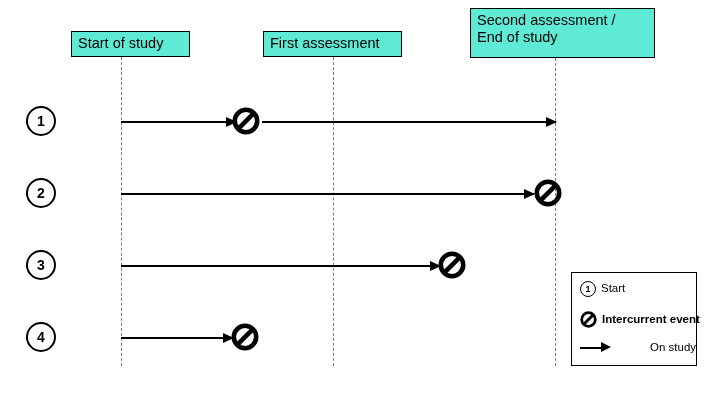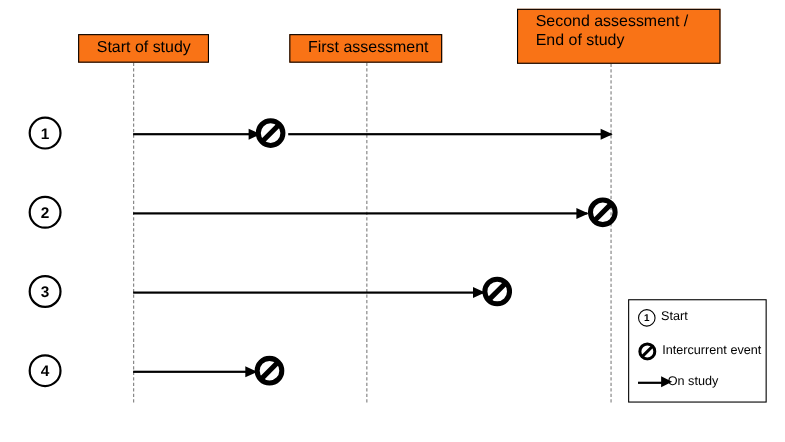--- a/index.html
+++ b/index.html
@@ -21,11 +21,11 @@
     position: absolute;
     box-sizing: border-box;
     border: 1.5px solid #000000;
-    background: #f97316;
+    background: #5eead4;
     color: #000000;
     font-size: 14.5px;
     line-height: 1.18;
-    padding: 3px 6px 4px 16px;
+    padding: 3px 6px 4px 6px;
     white-space: pre-line;
     text-align: left;
   }

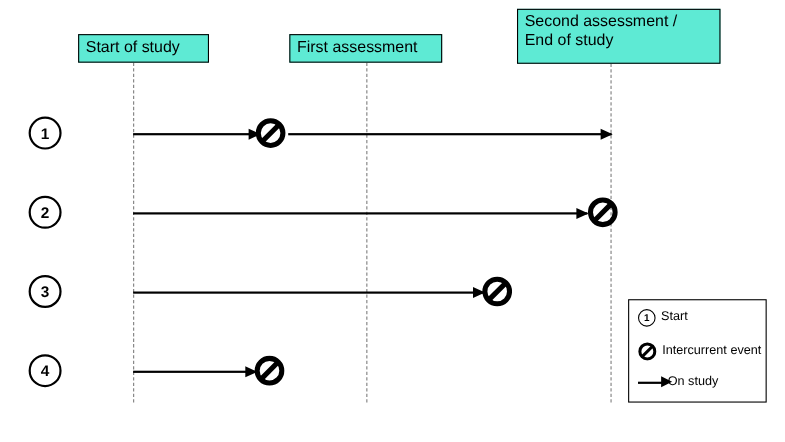--- a/index.html
+++ b/index.html
@@ -214,7 +214,7 @@
       <span class="legend-label">Start</span>
     </div>
 
-    <div class="legend-row" style="top:38px;">
+    <div class="legend-row" style="top:38px;font-weight:bold;">
       <span class="legend-ice">
         <svg viewBox="0 0 28 28" aria-hidden="true">
           <circle cx="14" cy="14" r="11.2" fill="none" stroke="#000000" stroke-width="4.6"></circle>

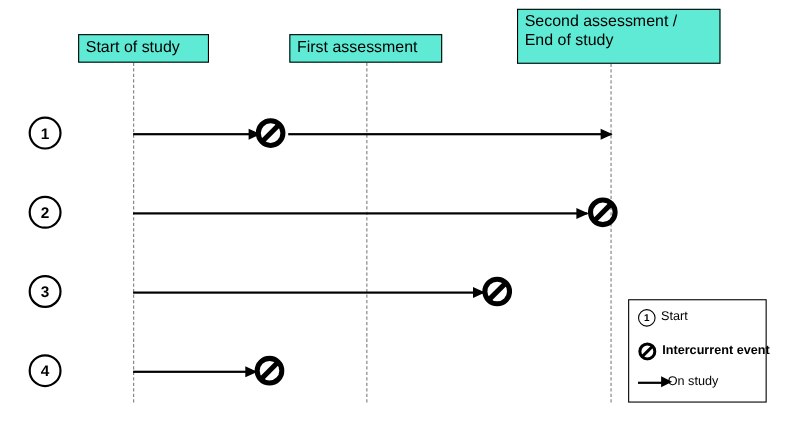--- a/index.html
+++ b/index.html
@@ -224,7 +224,7 @@
       <span class="legend-label">Intercurrent event</span>
     </div>
 
-    <div class="legend-row" style="top:69px;">
+    <div class="legend-row" style="top:69px;gap:43px;">
       <span class="legend-arrow"></span>
       <span class="legend-label">On study</span>
     </div>

